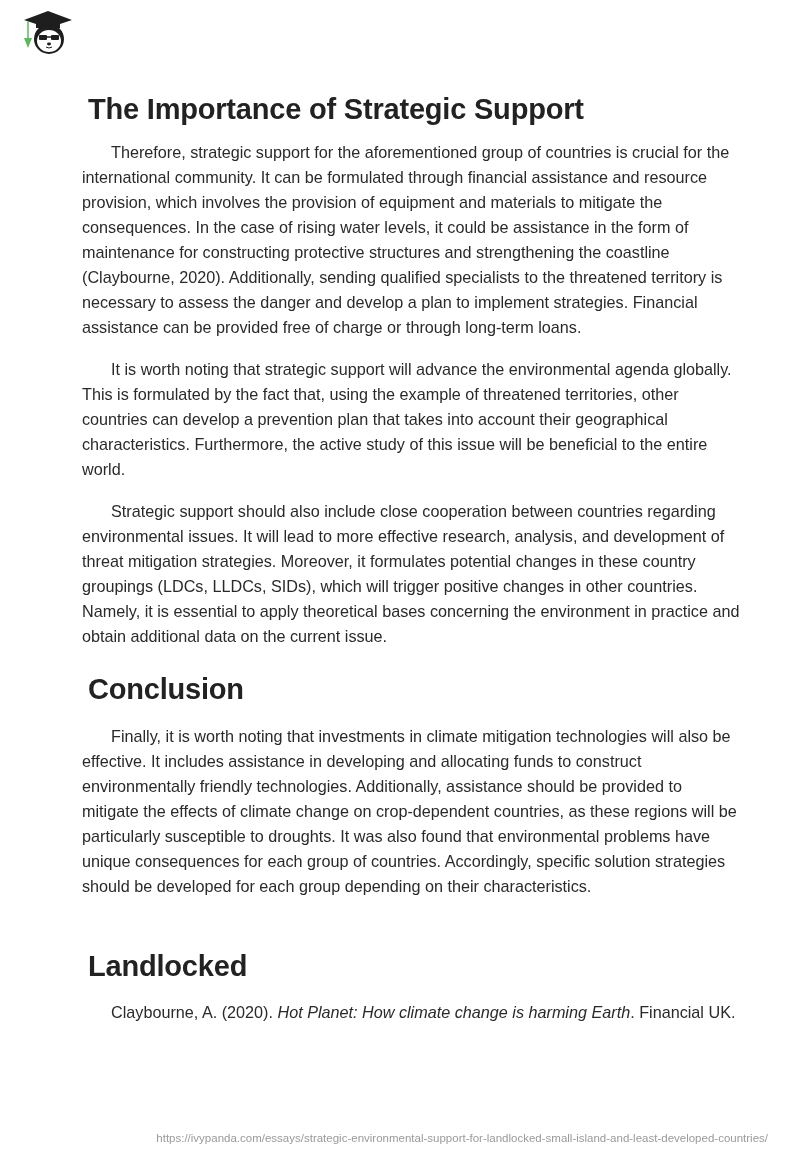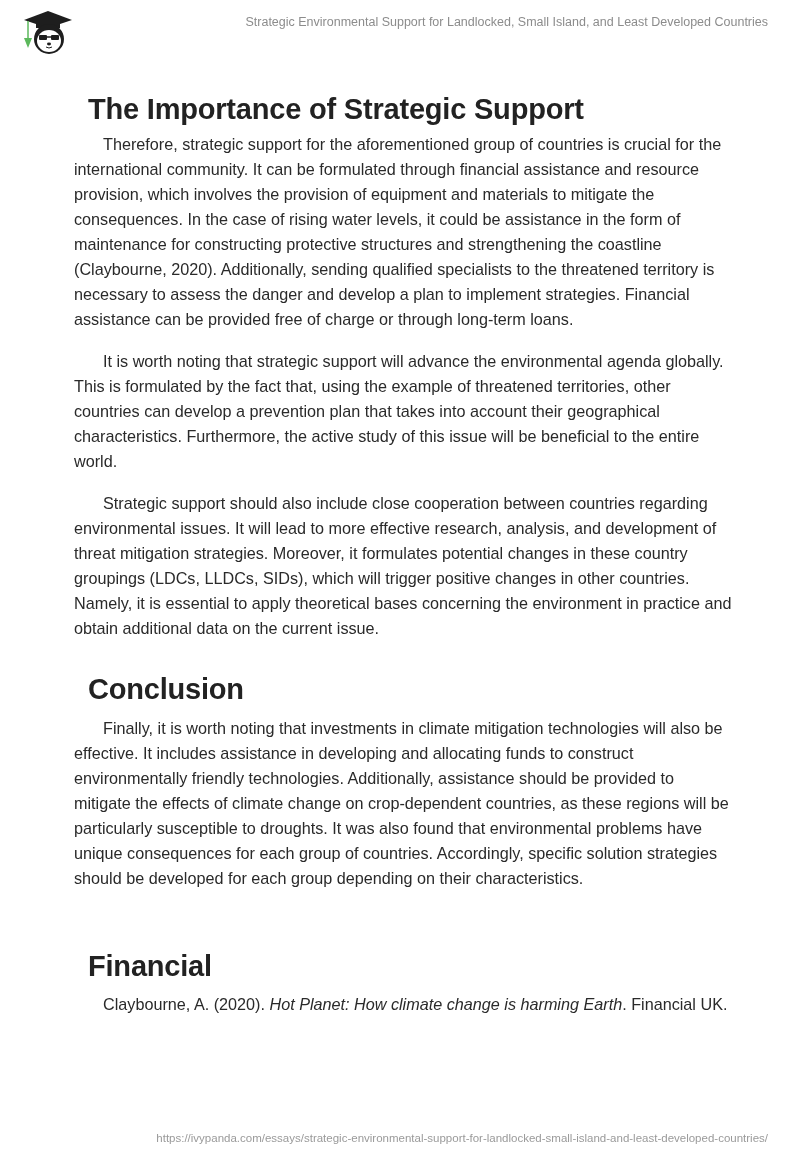--- a/index.html
+++ b/index.html
@@ -40,7 +40,6 @@
       <path d="M28,39 Q31,41 34,39" stroke="#1e1e1e" stroke-width="1" fill="none"></path>
     </svg>
   </div>
-  <div class="doc-title">Strategic Environmental Support for Landlocked, Small Island, and Least Developed Countries</div>
 </div>
 
 <div class="content">

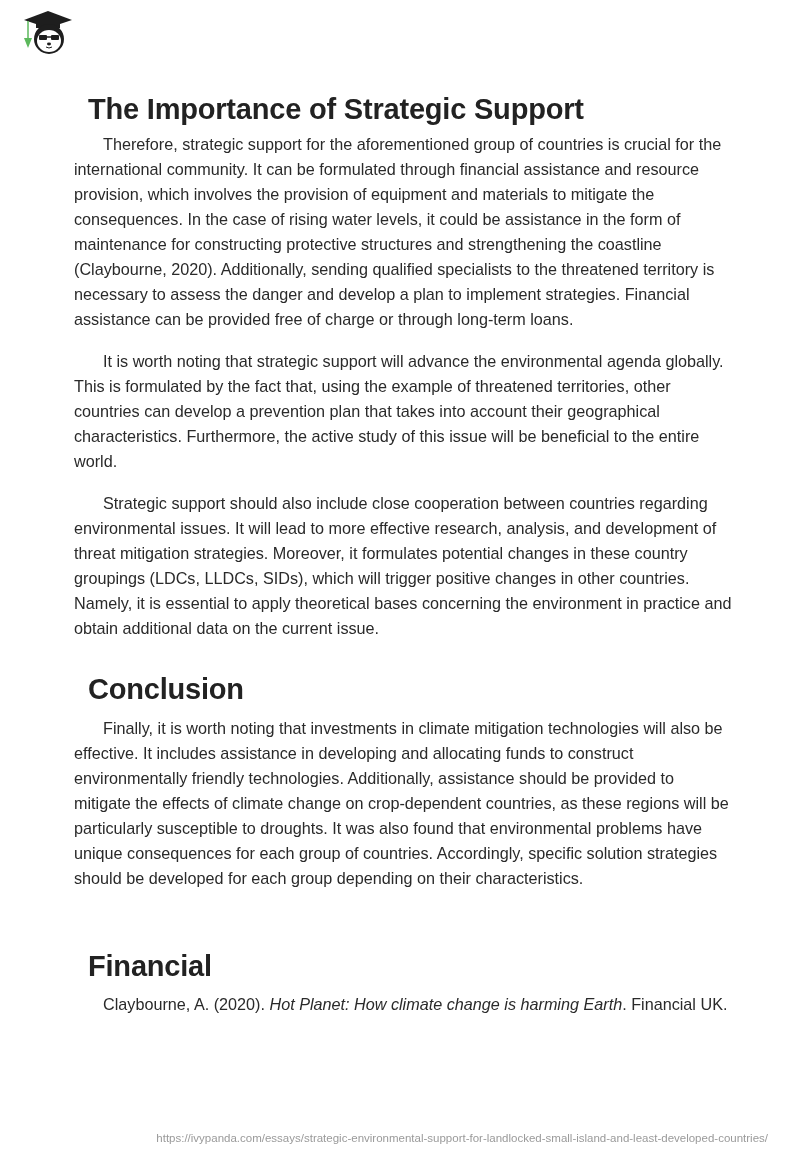--- a/index.html
+++ b/index.html
@@ -12,7 +12,7 @@
     .doc-title { position: absolute; right: 32px; top: 15px; font-size: 12.5px; color: #8c8c8c; white-space: nowrap; }
     .content { position: absolute; left: 74px; top: 70px; width: 660px; }
     h1 { font-family: "Liberation Sans", sans-serif; font-weight: bold; font-size: 29px; color: #222; margin: 14px; line-height: 44px; letter-spacing: -0.2px; }
-    p { margin: 0; font-size: 16.2px; line-height: 25px; text-indent: 29px; color: #2a2a2a; }
+    p { margin: 8px; font-size: 16.2px; line-height: 25px; text-indent: 29px; color: #2a2a2a; }
     .footer-url { position: absolute; right: 32px; top: 1132px; font-size: 11.5px; color: #9a9a9a; white-space: nowrap; }
     em { }
   </style>

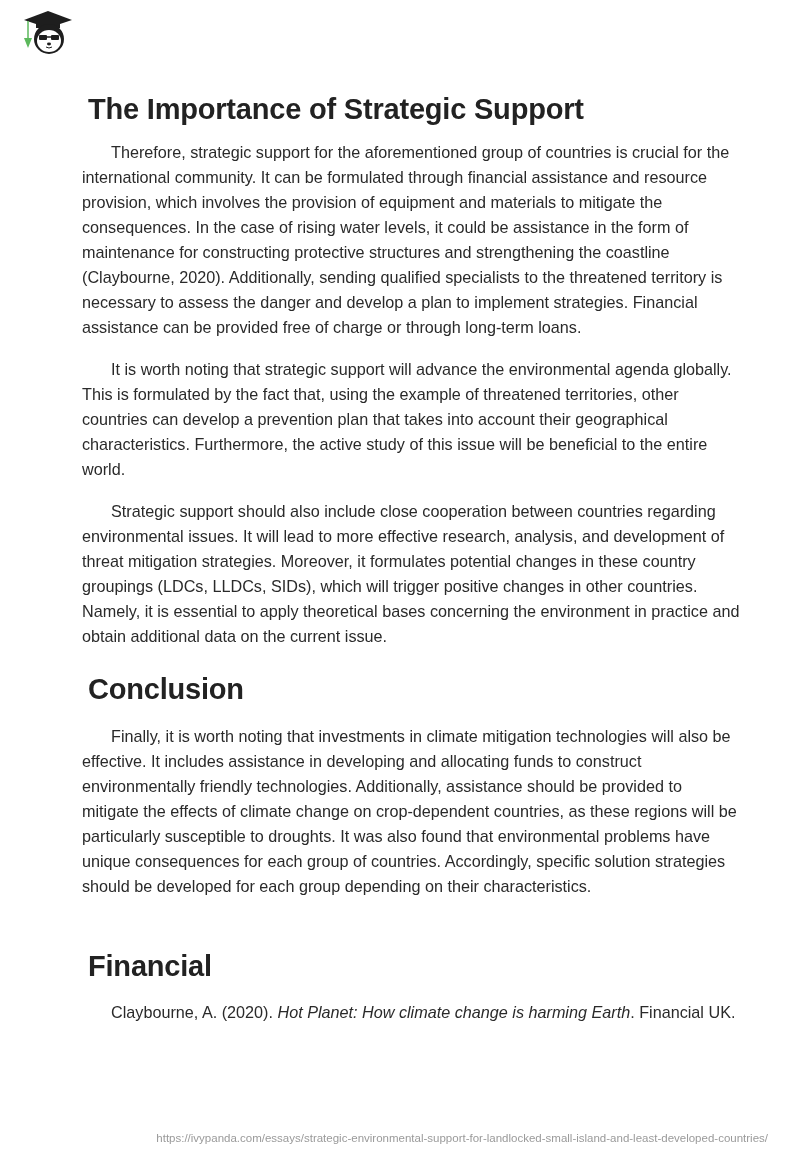--- a/index.html
+++ b/index.html
@@ -49,7 +49,7 @@
   <p style="position:absolute; top:421px; width:660px;">Strategic support should also include close cooperation between countries regarding environmental issues. It will lead to more effective research, analysis, and development of threat mitigation strategies. Moreover, it formulates potential changes in these country groupings (LDCs, LLDCs, SIDs), which will trigger positive changes in other countries. Namely, it is essential to apply theoretical bases concerning the environment in practice and obtain additional data on the current issue.</p>
   <h1 style="position:absolute; top:583px;">Conclusion</h1>
   <p style="position:absolute; top:646px; width:660px;">Finally, it is worth noting that investments in climate mitigation technologies will also be effective. It includes assistance in developing and allocating funds to construct environmentally friendly technologies. Additionally, assistance should be provided to mitigate the effects of climate change on crop-dependent countries, as these regions will be particularly susceptible to droughts. It was also found that environmental problems have unique consequences for each group of countries. Accordingly, specific solution strategies should be developed for each group depending on their characteristics.</p>
-  <h1 style="position:absolute; top:860px;">Financial</h1>
+  <h1 style="position:absolute; top:860px;">Landlocked</h1>
   <p style="position:absolute; top:922px; width:660px;"><span>Claybourne, A. (2020). </span><em>Hot Planet: How climate change is harming Earth</em><span>. Financial UK.</span></p>
 </div>
 

